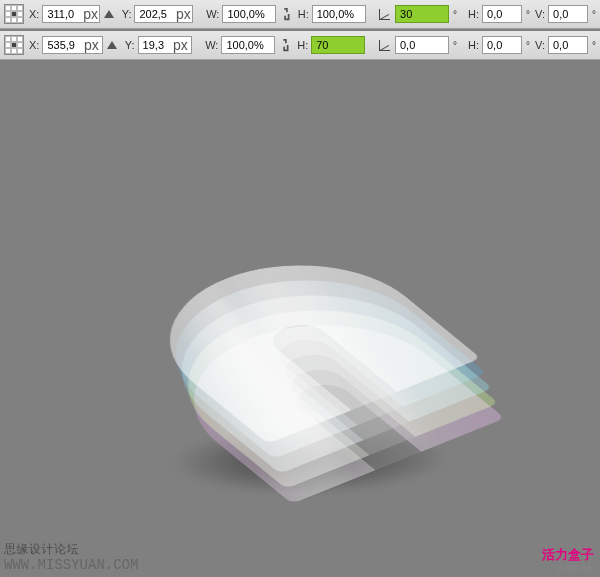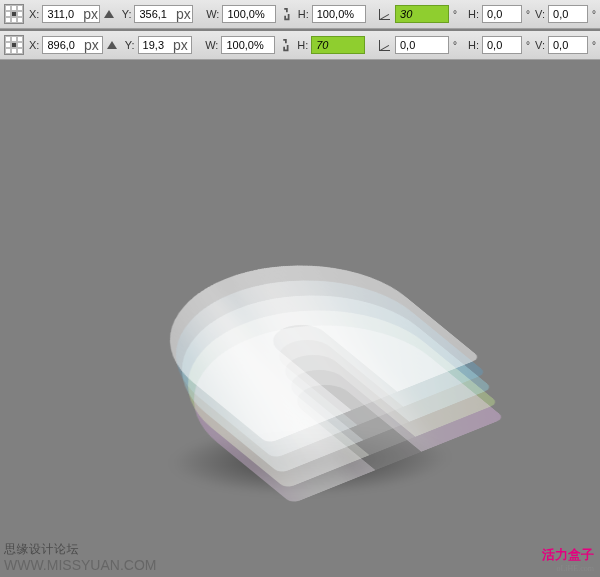--- a/index.html
+++ b/index.html
@@ -220,7 +220,7 @@
     </div>
   <span class="lbl">Y:</span>
   <div class="field">
-    <span class="val">356,1</span>
+    <span class="val">202,5</span>
     <span class="unit">px</span>
   </div>
 

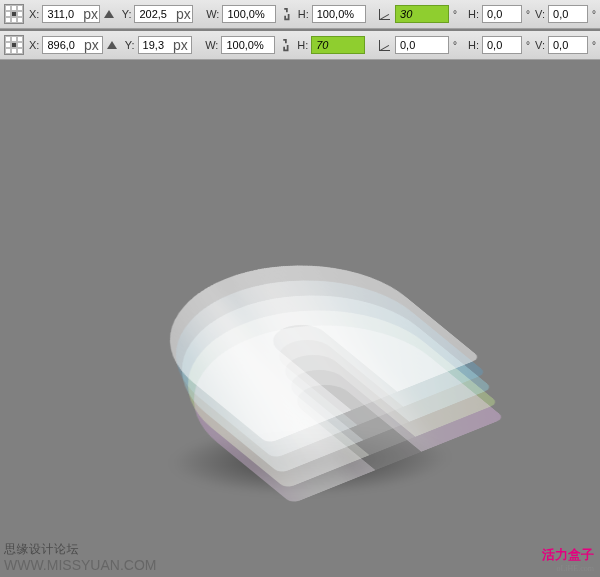--- a/index.html
+++ b/index.html
@@ -56,7 +56,6 @@
   .field.hl {
     background: #8fce2f;
     border-color: #6aa021;
-    font-style: italic;
   }
   .field span.val {
     flex: 1;

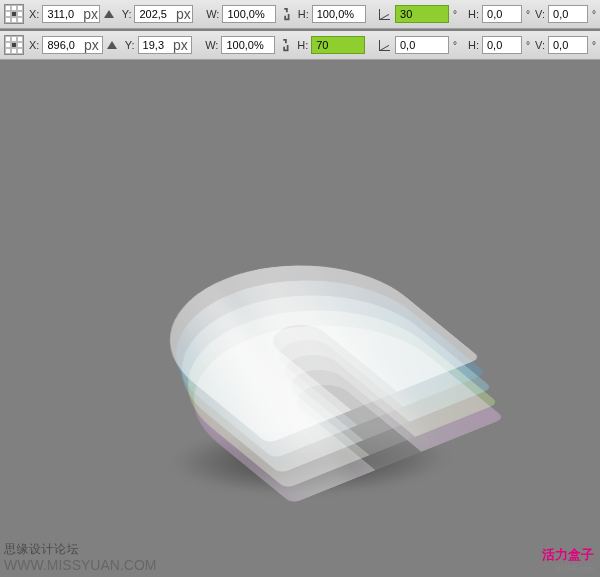--- a/index.html
+++ b/index.html
@@ -271,7 +271,7 @@
   </div>
   <span class="lbl">X:</span>
   <div class="field">
-    <span class="val">896,0</span>
+    <span class="val">535,9</span>
     <span class="unit">px</span>
   </div>
   <div class="mini-icon">

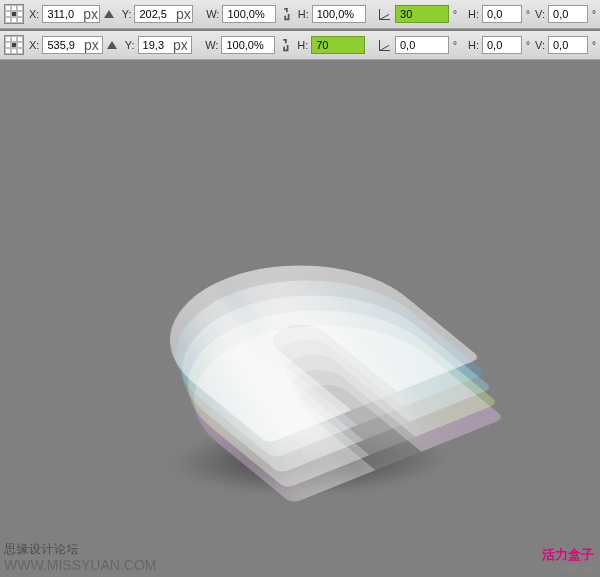--- a/index.html
+++ b/index.html
@@ -169,7 +169,7 @@
     font-size: 12px;
     color: #4a4a4a;
     letter-spacing: 0.5px;
-    font-family: Liberation Sans, sans-serif;
+    font-family: Liberation Mono, monospace;
   }
   .watermark-left .sub {
     font-size: 14px;

